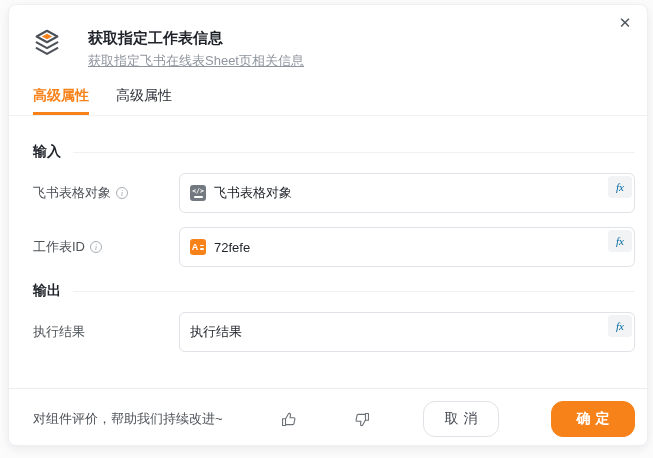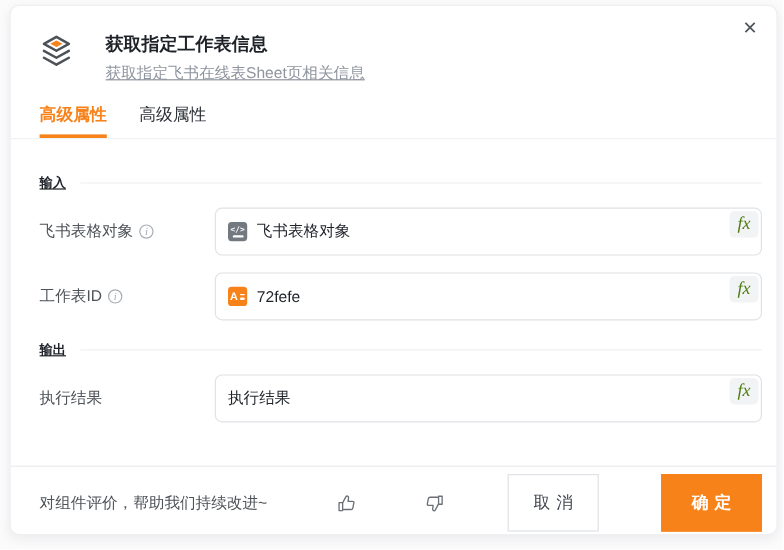--- a/index.html
+++ b/index.html
@@ -41,7 +41,7 @@
   
   .body { position:absolute; top:126px; left:24px; right:12px; }
   .section-h { display:flex; align-items:center; margin-top:11px; margin-bottom:11px; height:20px; }
-  .section-h span { font-size:11px; font-weight:bold; color:var(--text_primary,#1f2329);text-decoration:underline; }
+  .section-h span { font-size:14px; font-weight:bold; color:var(--text_primary,#1f2329); }
   .hairline { flex:1; height:1px; background:var(--divider,#f0f1f2); margin-left:12px; }
   .row { display:grid; grid-template-columns:146px 1fr; align-items:center; margin-bottom:14px; }
   .label { display:flex; align-items:center; font-size:13px; color:#4e5358; }

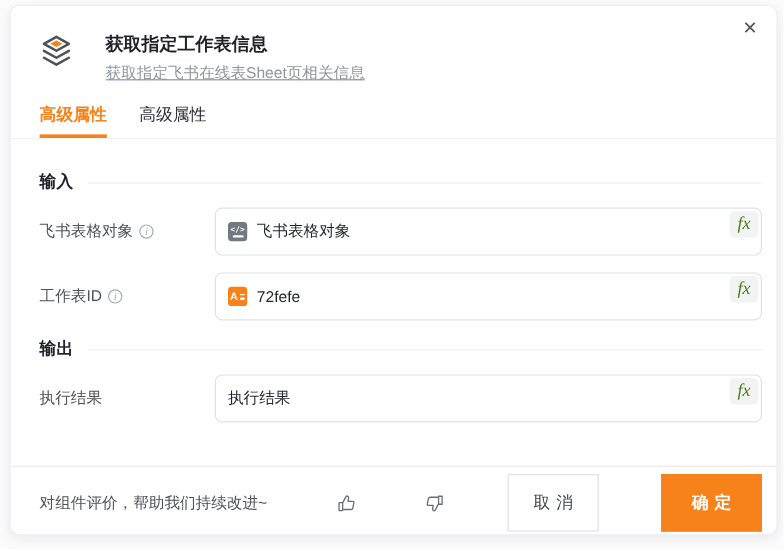--- a/index.html
+++ b/index.html
@@ -65,7 +65,7 @@
     background:#f2f3f5; border-radius:4px; cursor:pointer;
     display:flex; align-items:center; justify-content:center;
     font-family:"Liberation Serif",serif; font-style:italic;
-    font-size:15px; color:#4d7c0f;
+    font-size:11px; color:#0369a1;
   }
   .badge {
     width:16px; height:16px; border-radius:3px; flex:none;

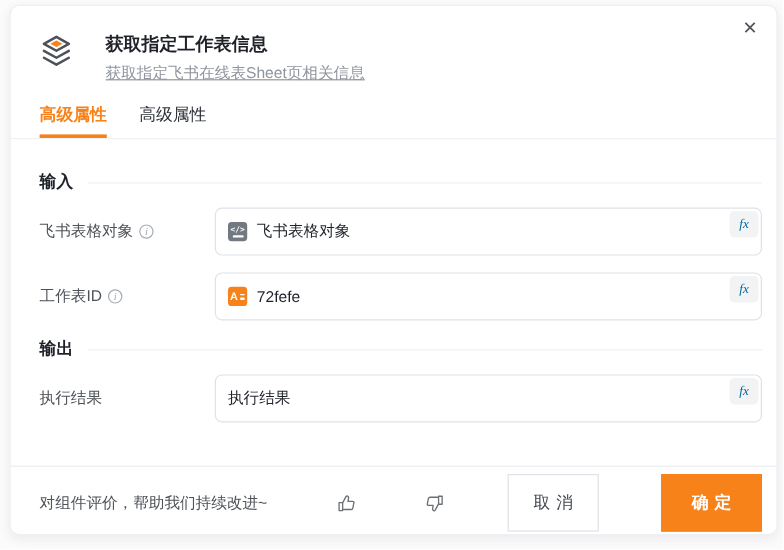--- a/index.html
+++ b/index.html
@@ -92,7 +92,7 @@
   .thumb { margin-left:13px; cursor:pointer; display:inline-flex; }
   .btns { display:flex; gap:20px; }
   .btn {
-    height:48px; border-radius:0; font-size:14px; cursor:pointer;
+    height:36px; border-radius:12px; font-size:14px; cursor:pointer;
     letter-spacing:5px; text-indent:5px;
     font-family:"Liberation Sans","DejaVu Sans",sans-serif;
   }

